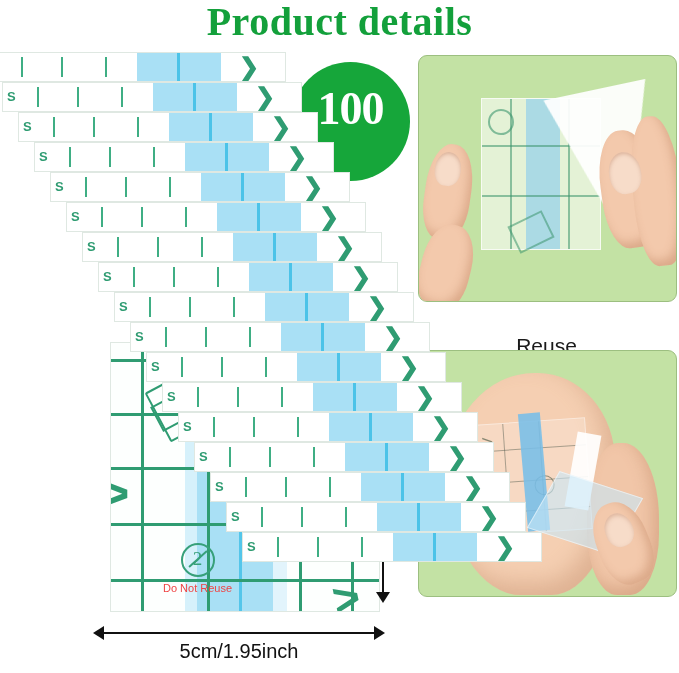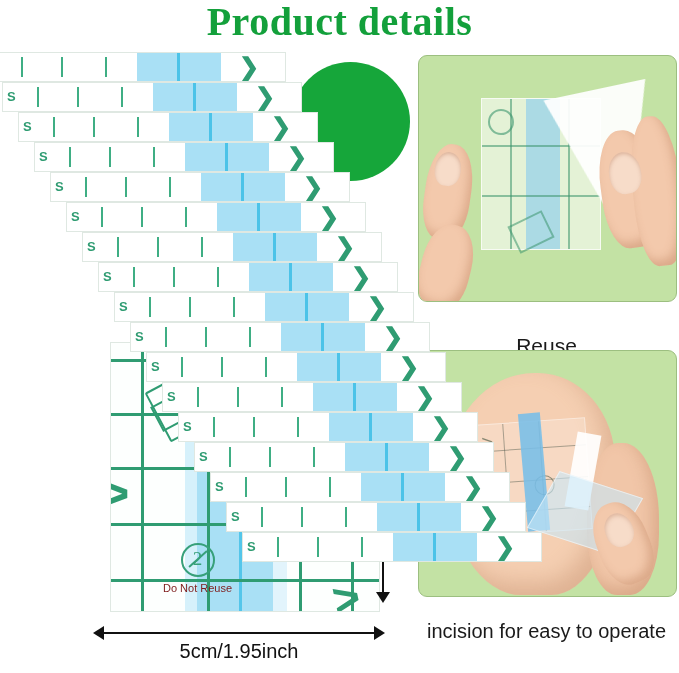--- a/index.html
+++ b/index.html
@@ -308,6 +308,7 @@
   </div>
 
   <div class="badge">
+    <span class="n">100</span>
   </div>
 
   <div class="dimv"></div>

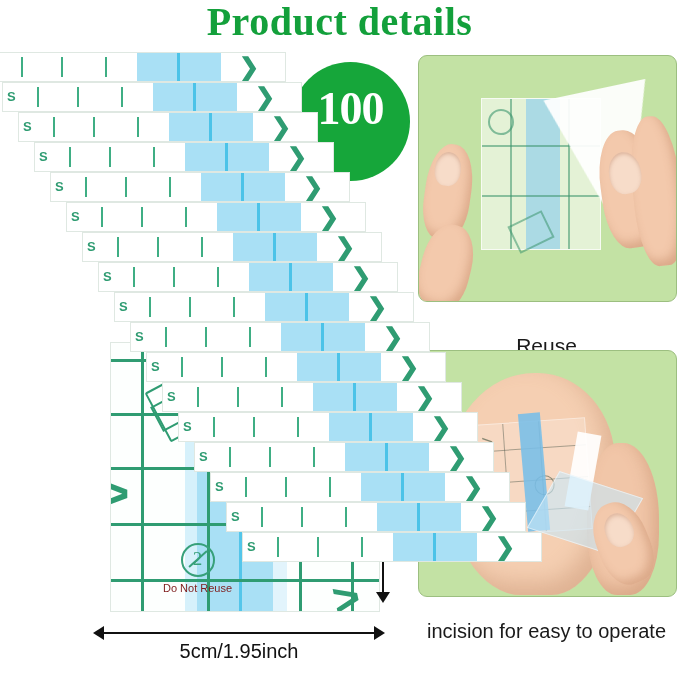--- a/index.html
+++ b/index.html
@@ -33,7 +33,7 @@
   #big .bline{position:absolute;top:0;bottom:0;width:3px;background:#54c6ea;left:128px;}
   #big .gh{height:3px;background:#2f9c72;}
   #big .gv{width:3px;background:#2f9c72;}
-  .dnr{position:absolute;text-align:center;color:#7f1d1d;line-height:1.05;}
+  .dnr{position:absolute;text-align:center;color:#ef4444;line-height:1.05;}
   .dnr .sym{display:block;width:30px;height:30px;border:2px solid #37a07a;
             border-radius:50%;margin:0 auto 2px auto;position:relative;}
   .dnr .sym:before{content:"2";position:absolute;left:0;right:0;top:1px;

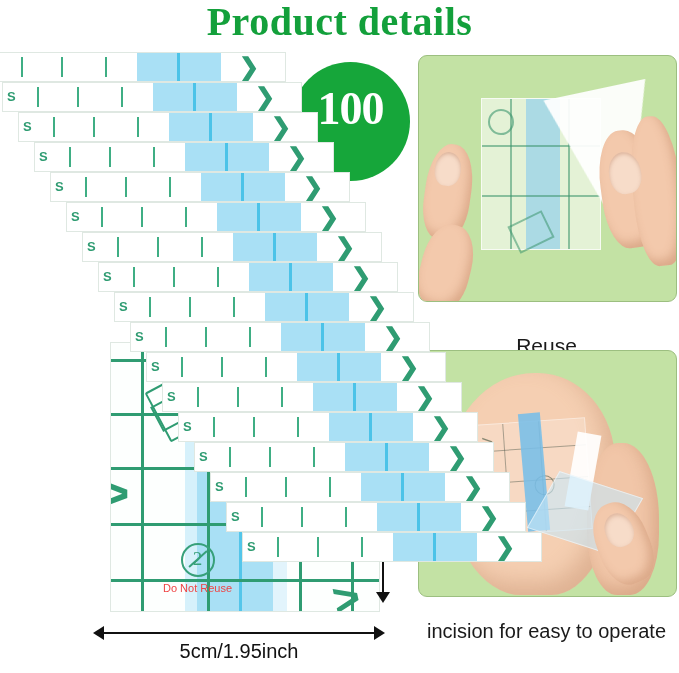--- a/index.html
+++ b/index.html
@@ -362,7 +362,6 @@
     <div class="nail" style="left:186px;top:162px;width:28px;height:34px;transform:rotate(-22deg);"></div>
   </div>
   <div class="cap" id="cap2">
-    <div>incision for easy to operate</div>
   </div>
 
 </div>

